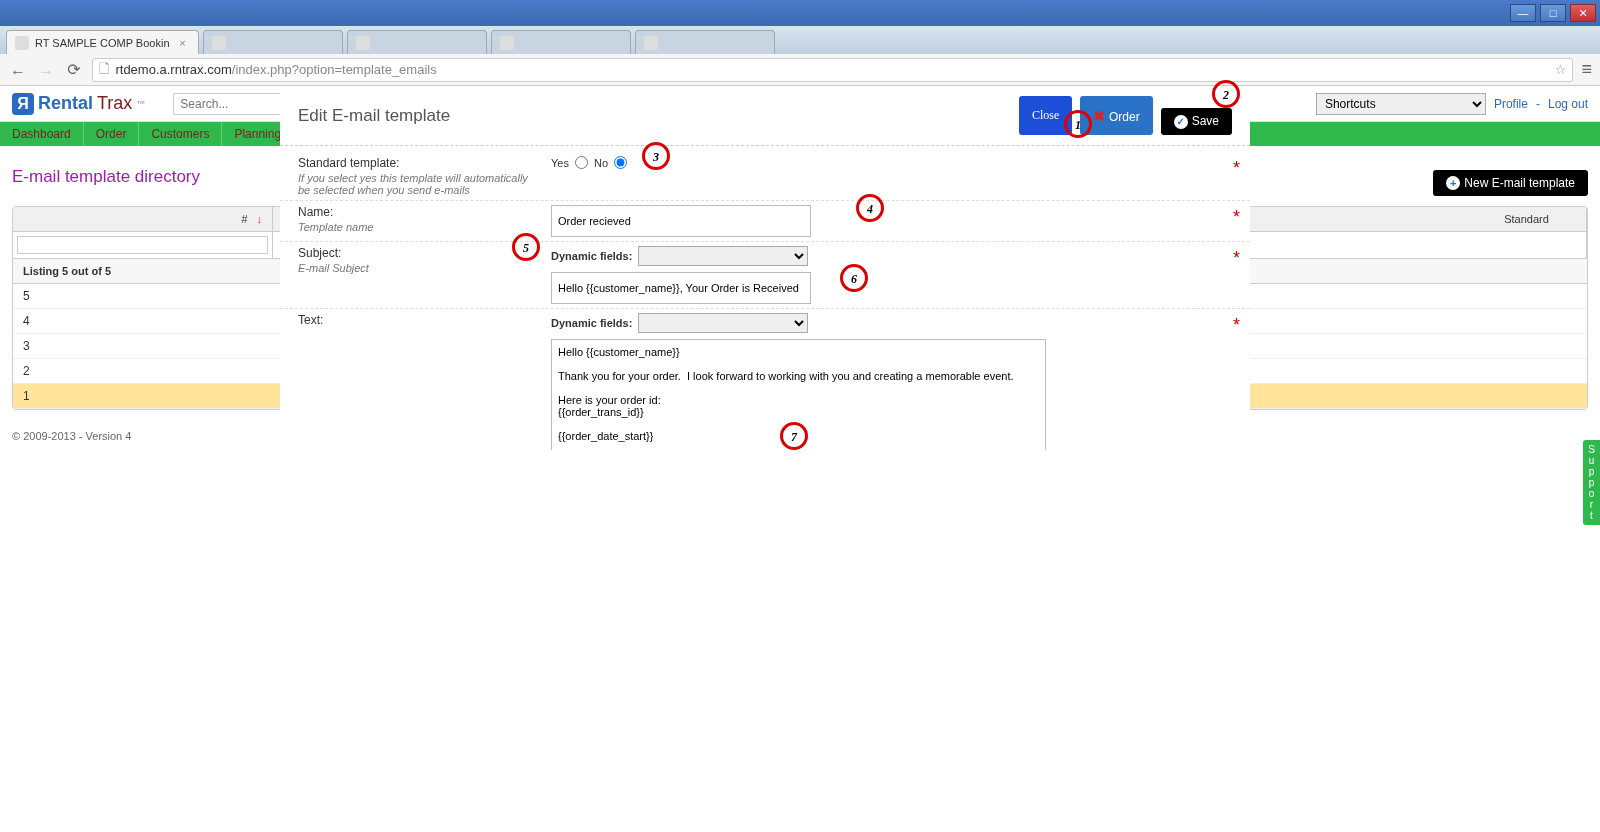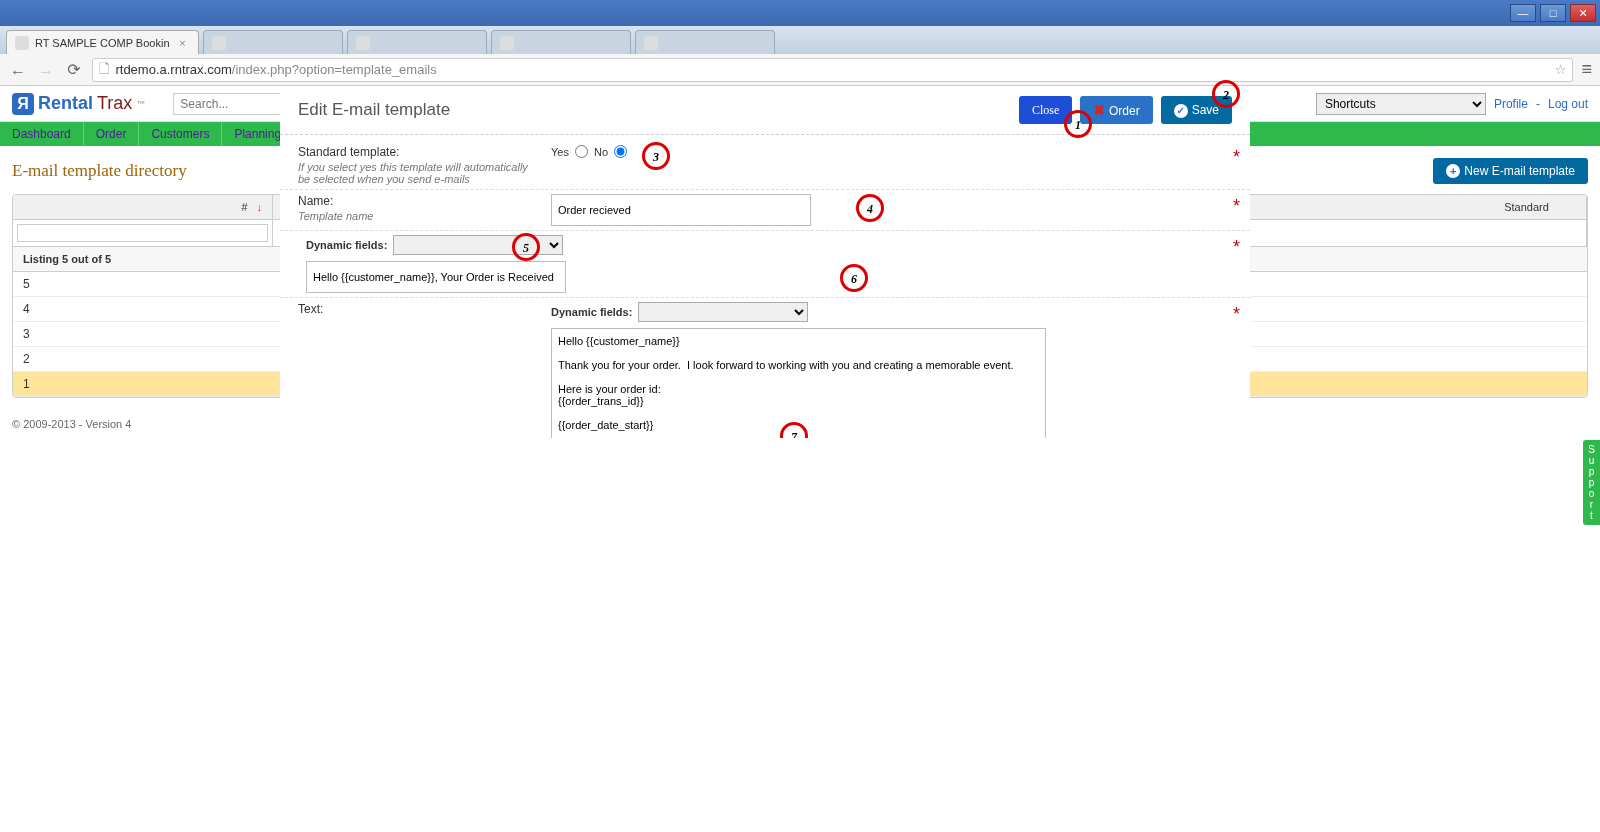--- a/index.html
+++ b/index.html
@@ -43,7 +43,7 @@
 .page-head { display: flex; align-items: center; }
 .page-title { font-size: 17px; color: #a16207; font-weight: normal; font-family: Liberation Serif, serif; }
 .btn { border: 1px solid transparent; border-radius: 3px; padding: 5px 12px; font-size: 12px; cursor: pointer; color: #fff; }
-.btn-primary { background: #0369a1; }
+.btn-primary { background: #000000; margin-top: 12px; }
 .btn-primary .plus-circle { display: inline-block; width: 14px; height: 14px; border-radius: 50%; background: #fff; color: #2a72c8; text-align: center; line-height: 14px; font-weight: bold; margin-right: 4px; font-size: 11px; }
 
 .dir-table { border: 1px solid #ccc; border-radius: 4px; overflow: hidden; }

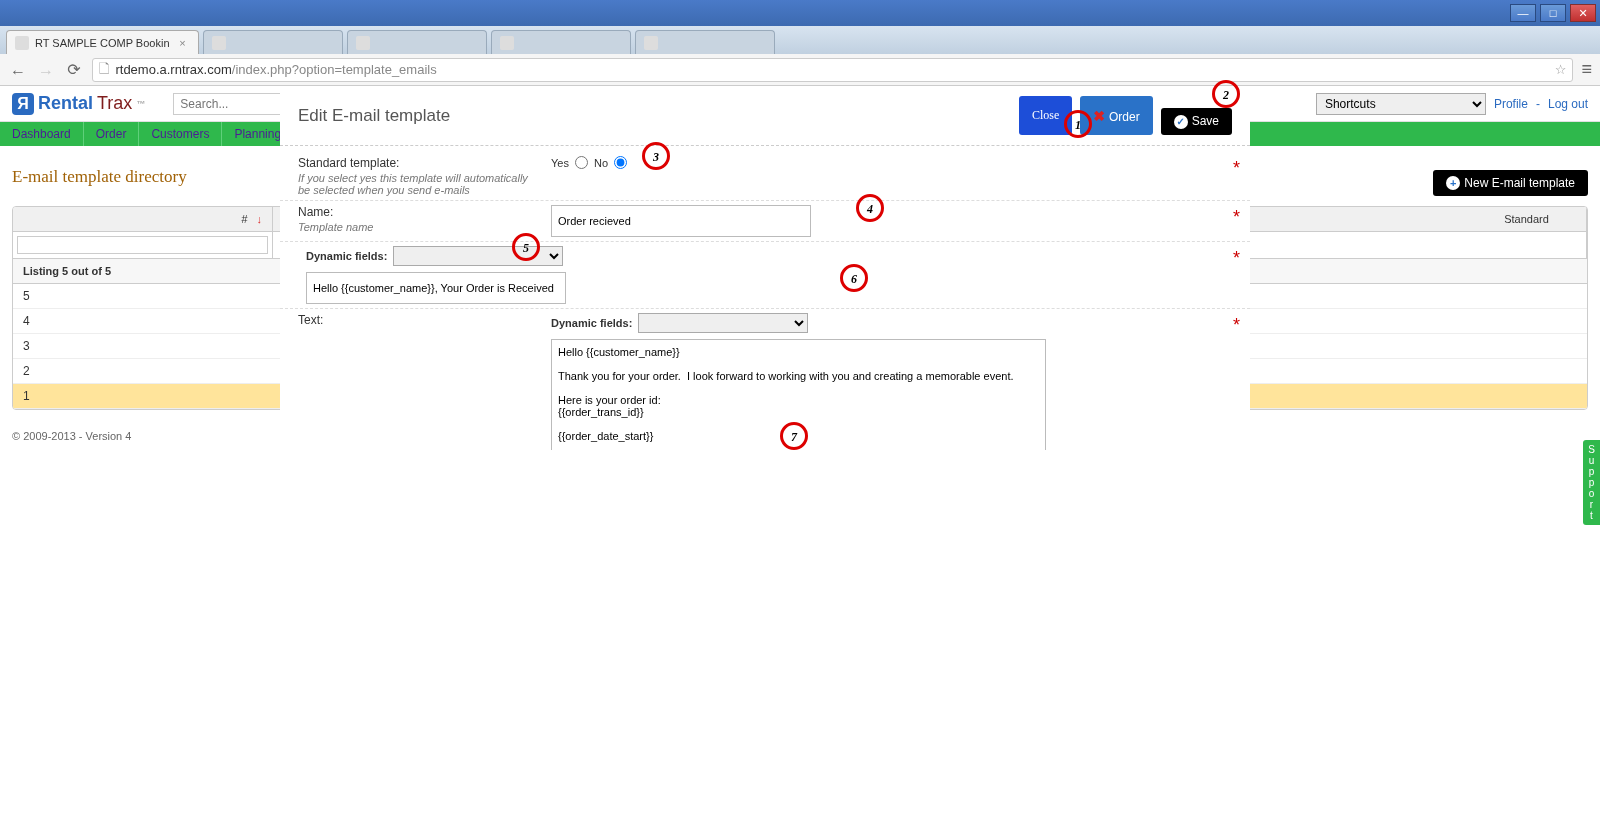--- a/index.html
+++ b/index.html
@@ -37,7 +37,7 @@
 .profile-link { color: #2a6ac0; font-size: 12px; }
 
 .nav-menu { height: 24px; background: #2fb84c; display: flex; }
-.nav-item { padding: 0 12px; color: #4c1d95; border-right: 1px solid #5fd07a; line-height: 24px; font-size: 12px; cursor: pointer; }
+.nav-item { padding: 0 12px; color: #7f1d1d; border-right: 1px solid #5fd07a; line-height: 24px; font-size: 12px; cursor: pointer; }
 
 .page-body { padding: 12px; display: flex; flex-direction: column; gap: 10px; }
 .page-head { display: flex; align-items: center; }

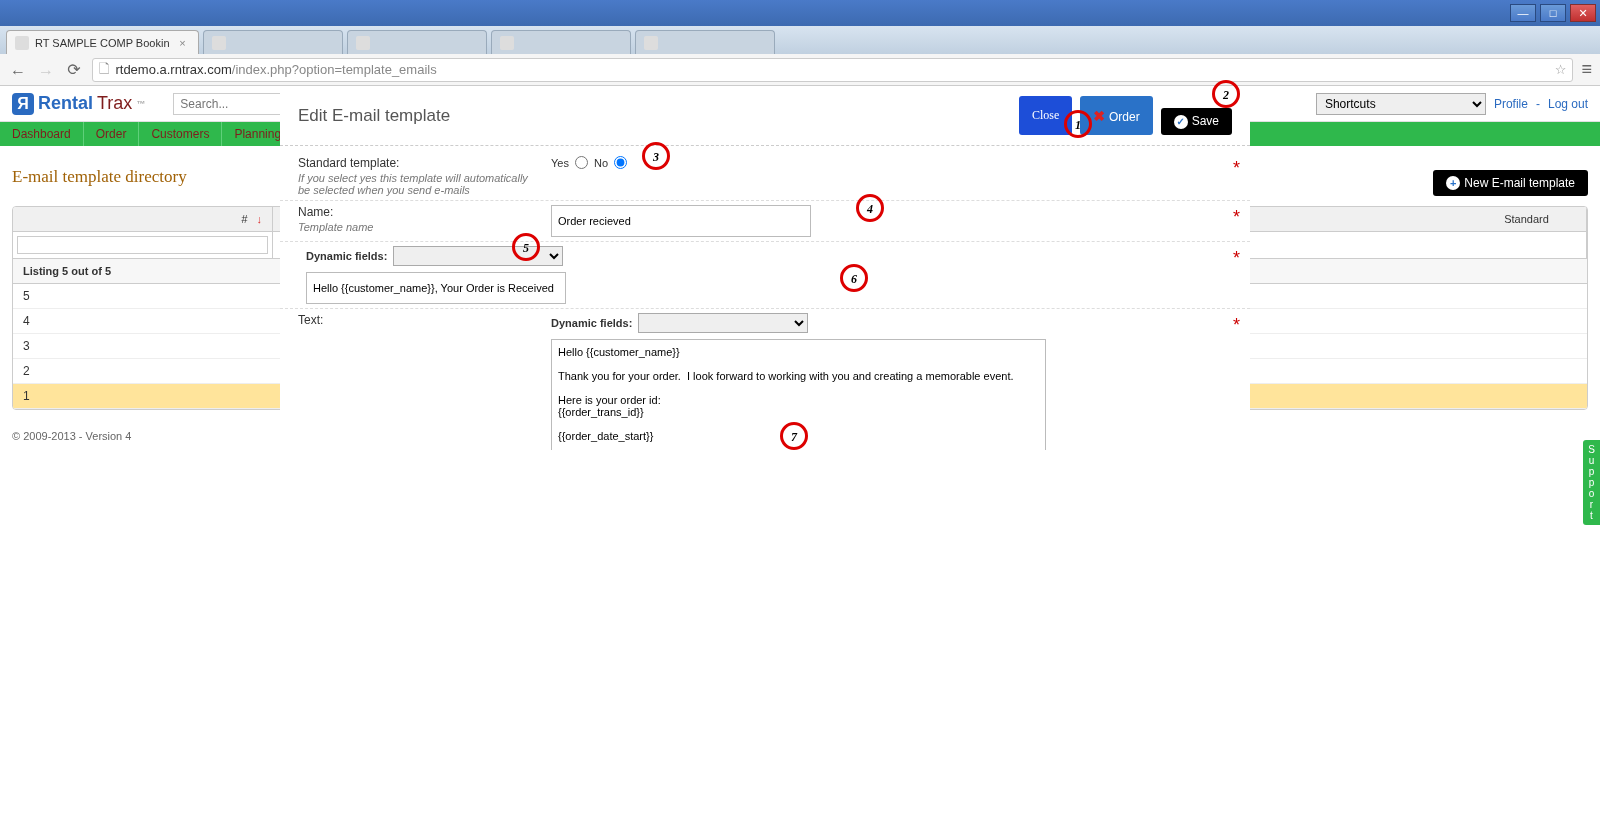--- a/index.html
+++ b/index.html
@@ -41,7 +41,7 @@
 
 .page-body { padding: 12px; display: flex; flex-direction: column; gap: 10px; }
 .page-head { display: flex; align-items: center; }
-.page-title { font-size: 17px; color: #a16207; font-weight: normal; font-family: Liberation Serif, serif; }
+.page-title { font-size: 17px; color: #a21caf; font-weight: normal; }
 .btn { border: 1px solid transparent; border-radius: 3px; padding: 5px 12px; font-size: 12px; cursor: pointer; color: #fff; }
 .btn-primary { background: #000000; margin-top: 12px; }
 .btn-primary .plus-circle { display: inline-block; width: 14px; height: 14px; border-radius: 50%; background: #fff; color: #2a72c8; text-align: center; line-height: 14px; font-weight: bold; margin-right: 4px; font-size: 11px; }

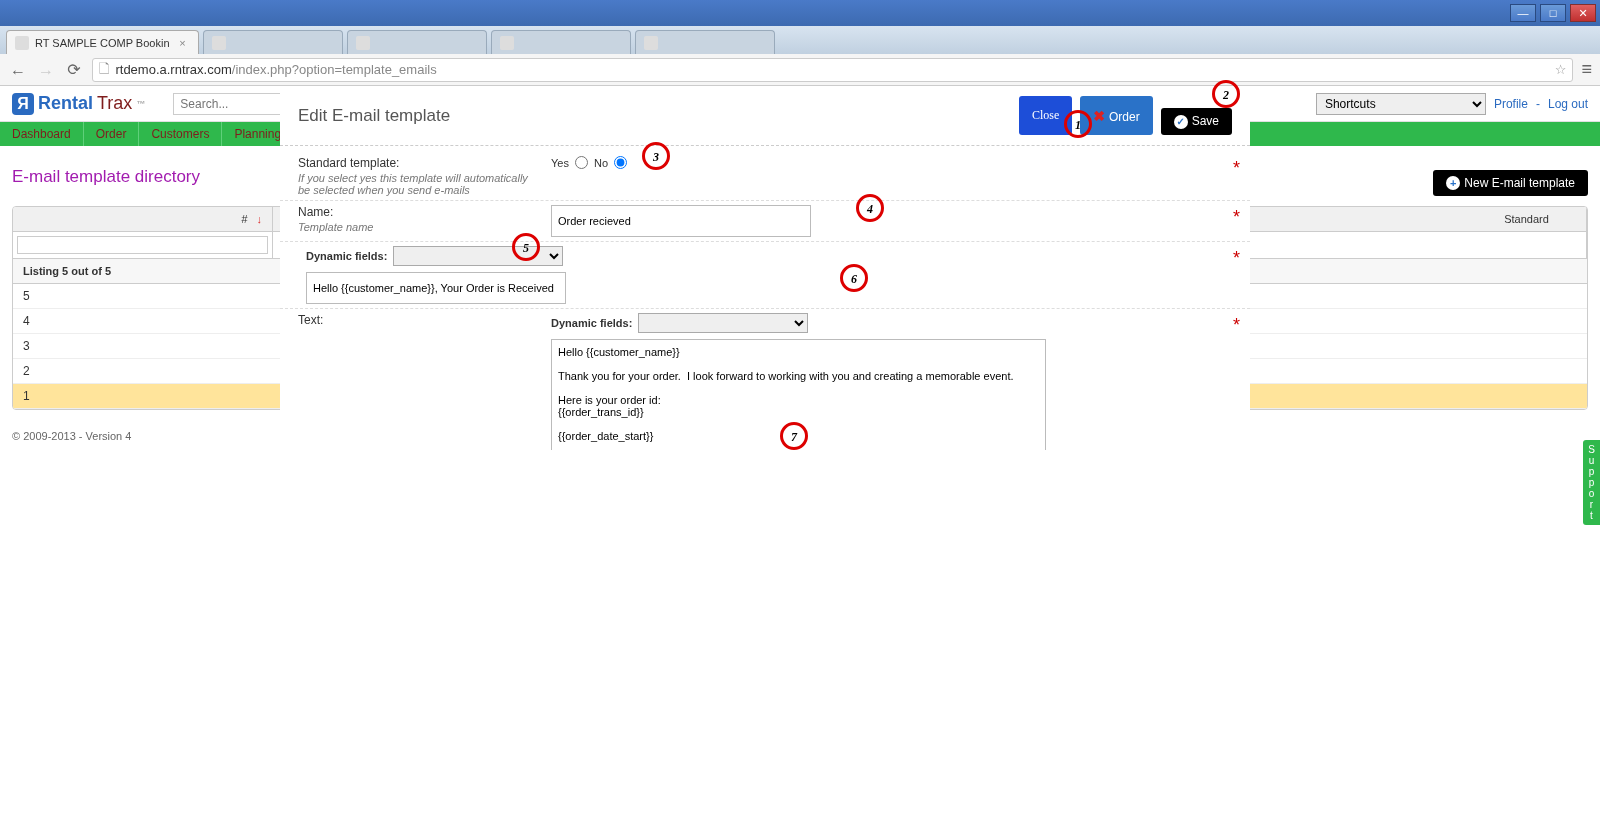--- a/index.html
+++ b/index.html
@@ -224,6 +224,10 @@
         </div>
 
         <div class="form-row">
+          <div class="form-label-col">
+            <div class="form-label">Subject:</div>
+            <div class="form-hint">E-mail Subject</div>
+          </div>
           <div class="form-field-col">
             <div class="dyn-row">
               <span class="dyn-label">Dynamic fields:</span>

